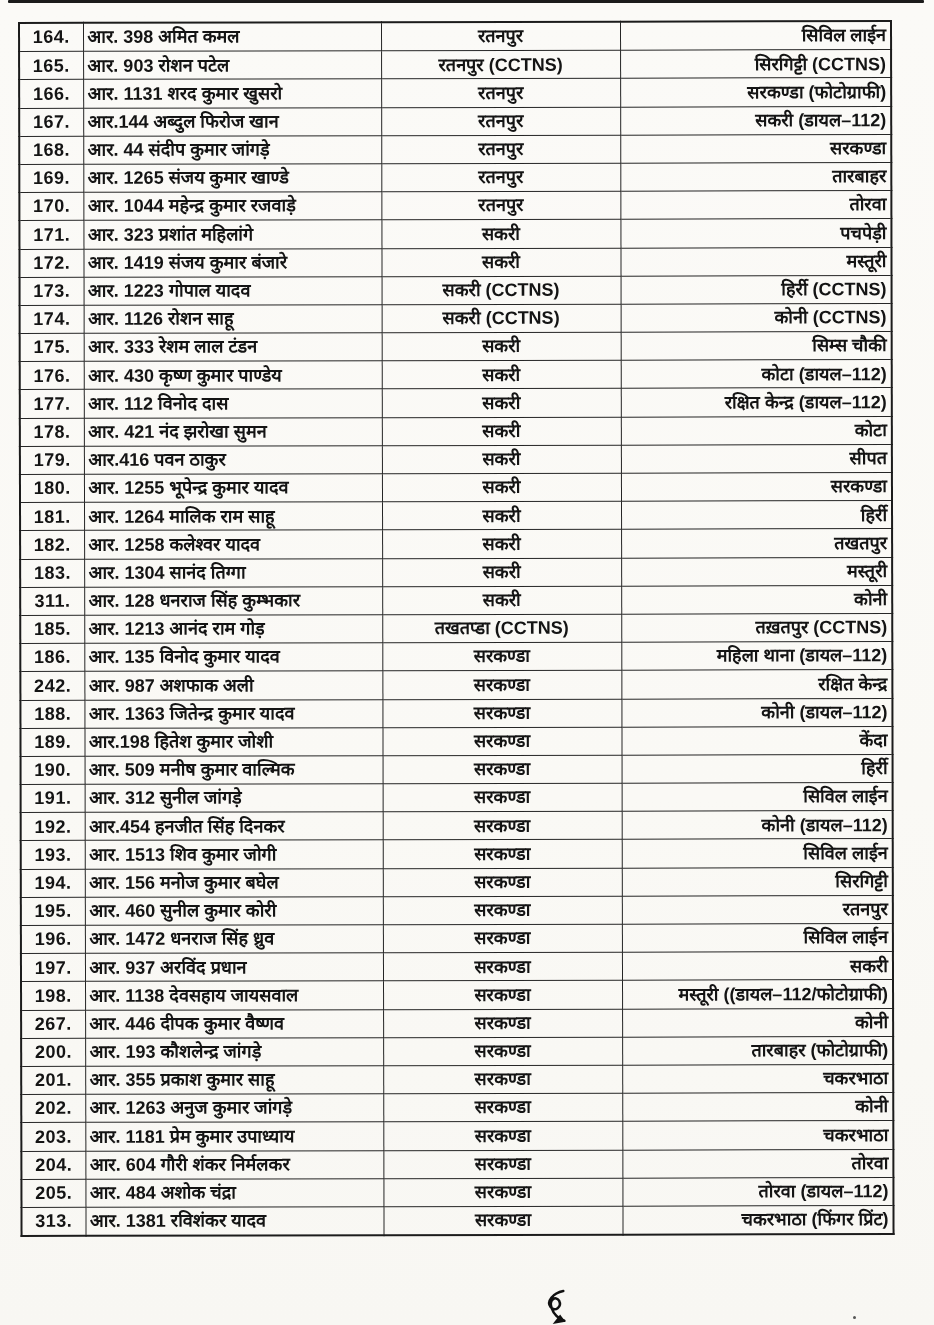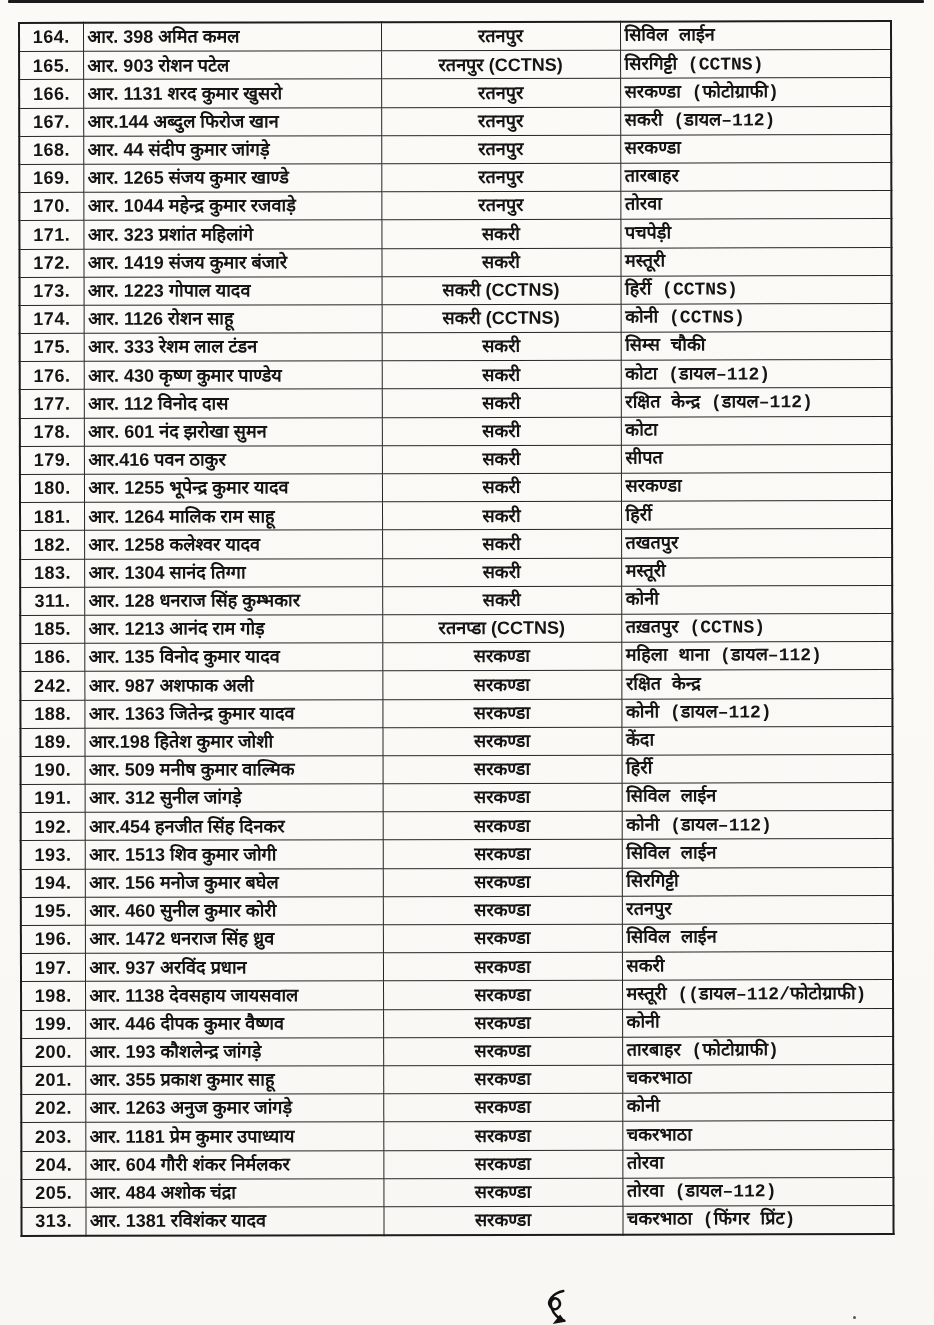--- a/index.html
+++ b/index.html
@@ -49,9 +49,8 @@
   }
   td.from-post-cell{ text-align:center; }
   td.to-post-cell{
-    text-align:left;
+    text-align:right;
     white-space:pre-line; 
-    font-family:Liberation Mono, monospace;
   }
   .handwritten-mark{
     position:absolute;left:542px;top:1289px;width:32px;height:36px;

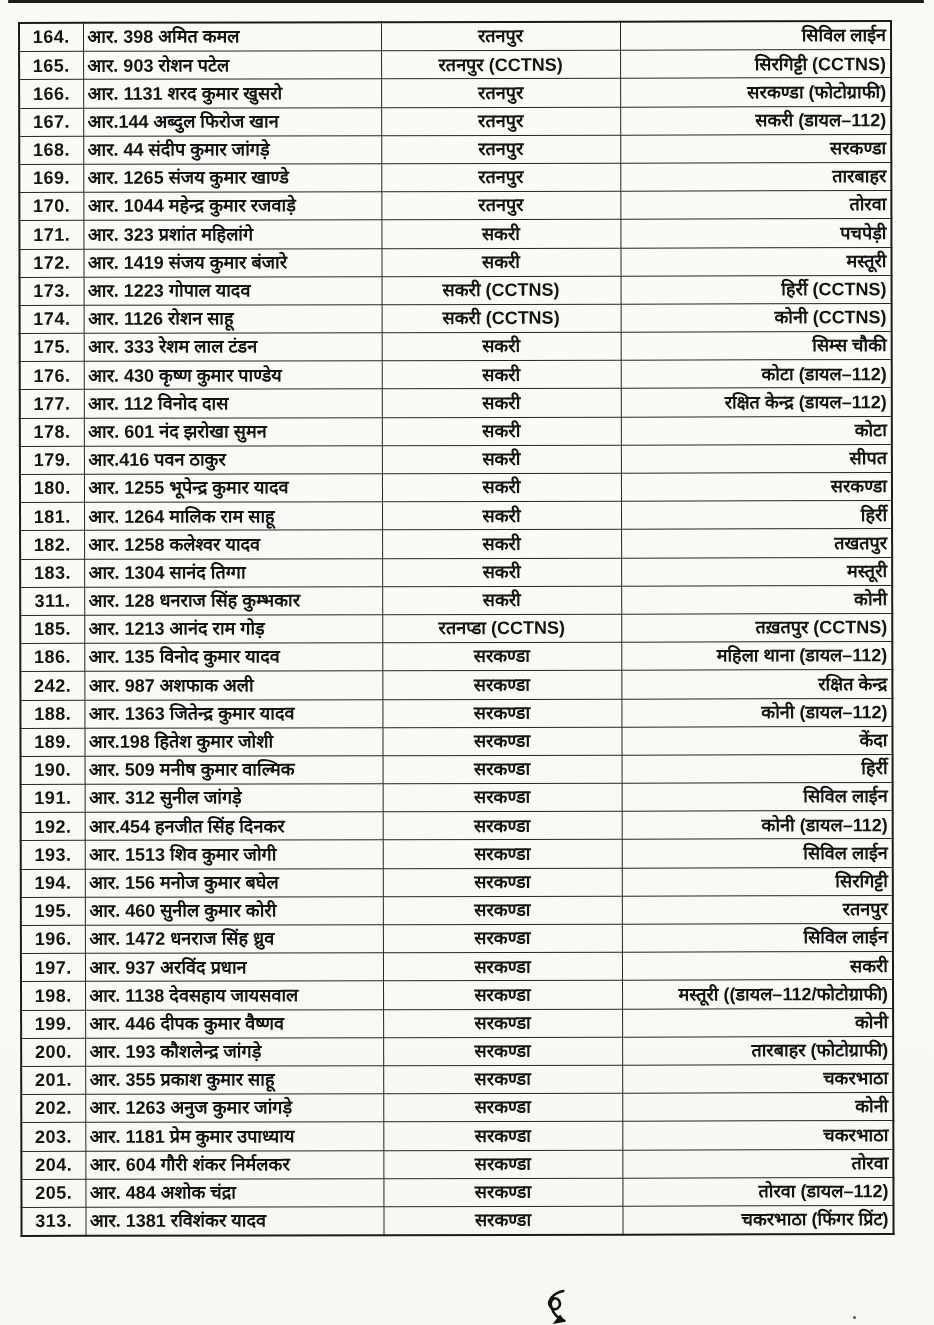--- a/index.html
+++ b/index.html
@@ -161,7 +161,7 @@
         </tr>
         <tr>
           <td class="serial-cell">178.</td>
-          <td class="name-cell">आर. 601 नंद झरोखा सुमन</td>
+          <td class="name-cell">आर. 421 नंद झरोखा सुमन</td>
           <td class="from-post-cell">सकरी</td>
           <td class="to-post-cell">कोटा</td>
         </tr>

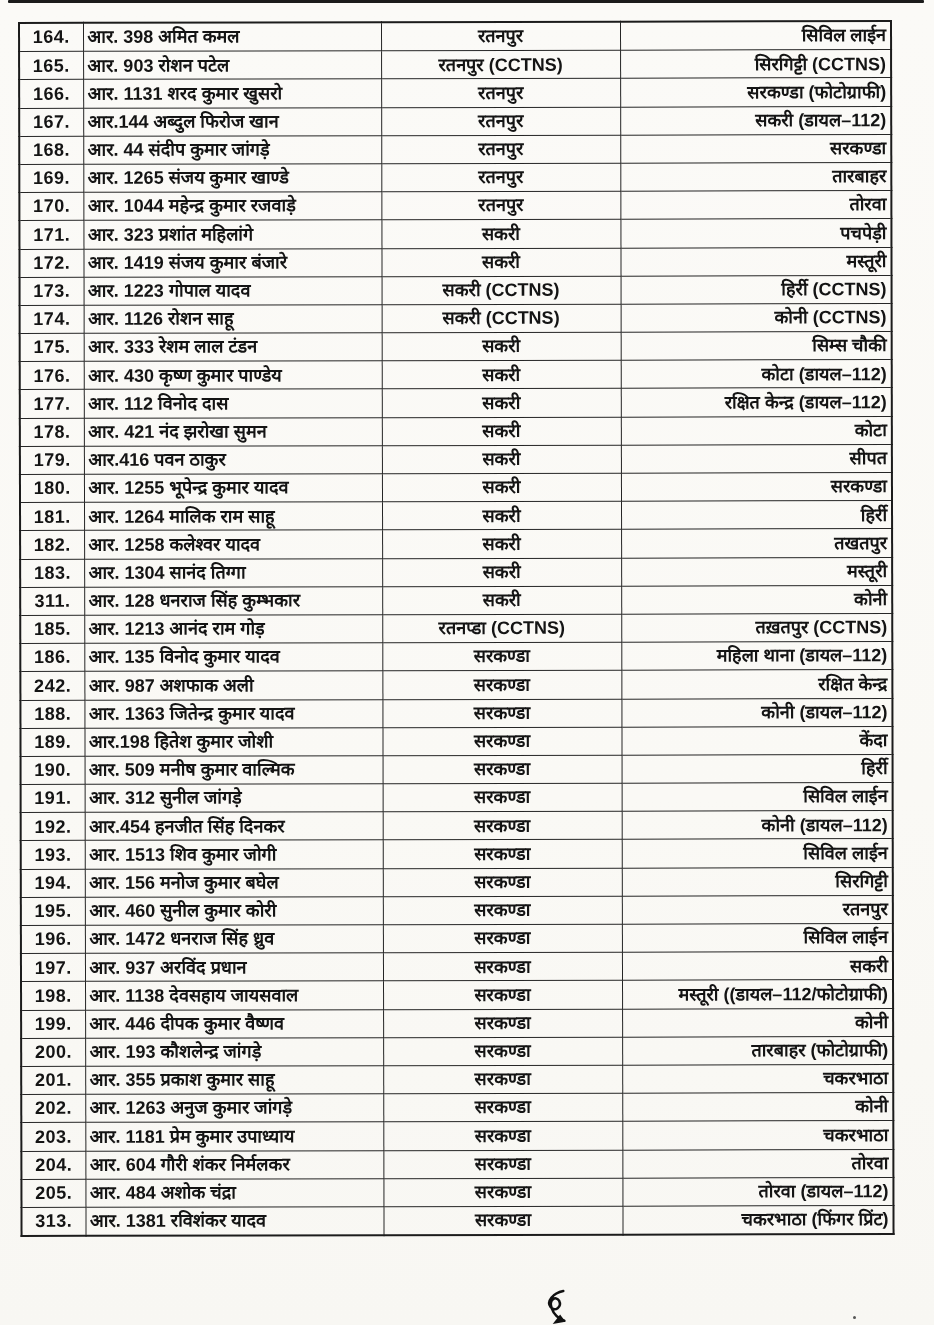--- a/index.html
+++ b/index.html
@@ -204,7 +204,7 @@
         <tr>
           <td class="serial-cell">185.</td>
           <td class="name-cell">आर. 1213 आनंद राम गोड़</td>
-          <td class="from-post-cell">रतनप्डा (CCTNS)</td>
+          <td class="from-post-cell">तखतप्डा (CCTNS)</td>
           <td class="to-post-cell">तख़तपुर (CCTNS)</td>
         </tr>
         <tr>

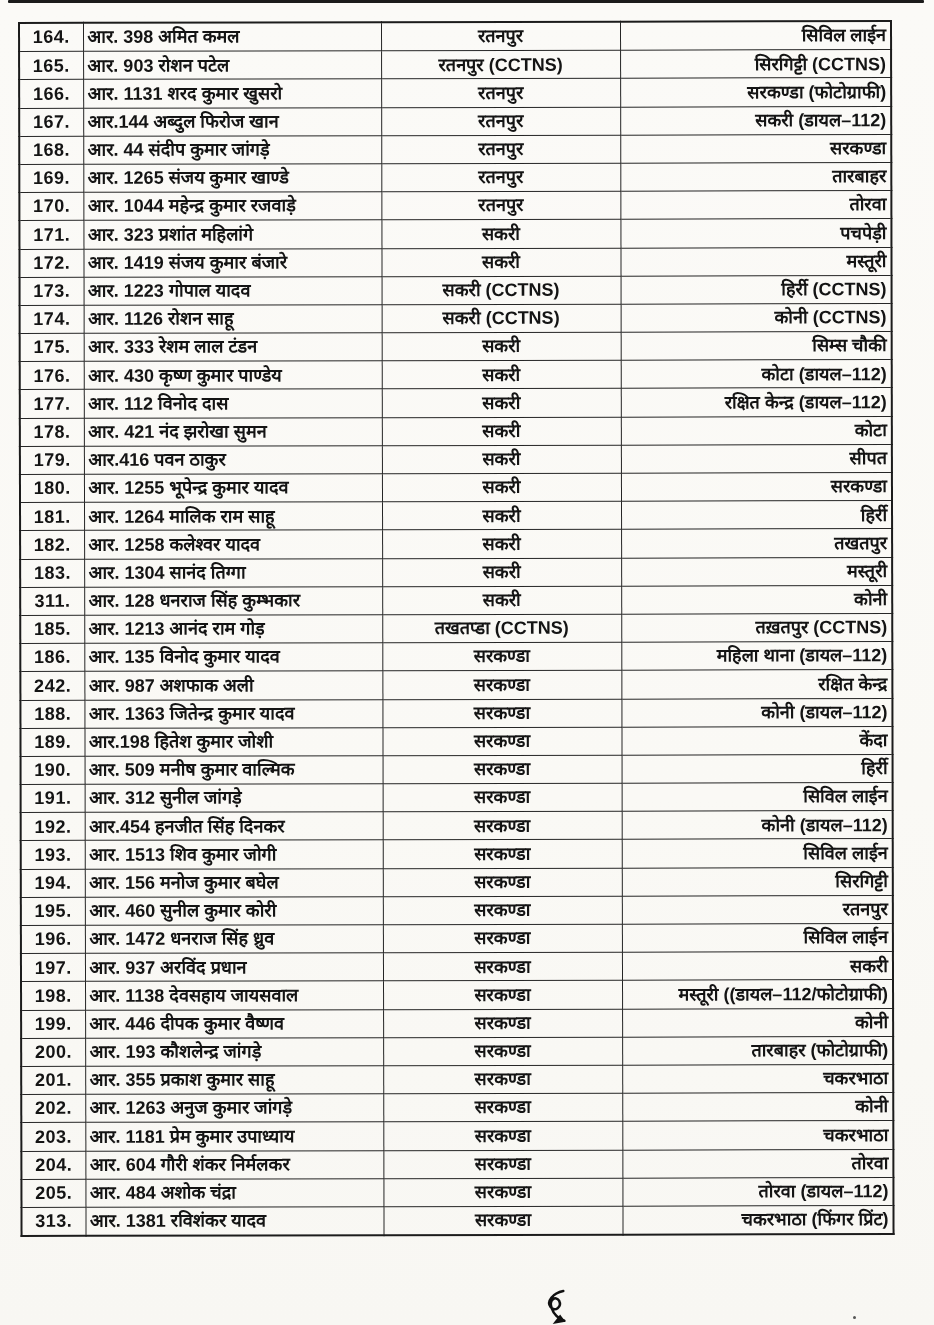--- a/index.html
+++ b/index.html
@@ -287,7 +287,7 @@
 ((डायल–112/फोटोग्राफी)</td>
         </tr>
         <tr>
-          <td class="serial-cell">199.</td>
+          <td class="serial-cell">267.</td>
           <td class="name-cell">आर. 446 दीपक कुमार वैष्णव</td>
           <td class="from-post-cell">सरकण्डा</td>
           <td class="to-post-cell">कोनी</td>

